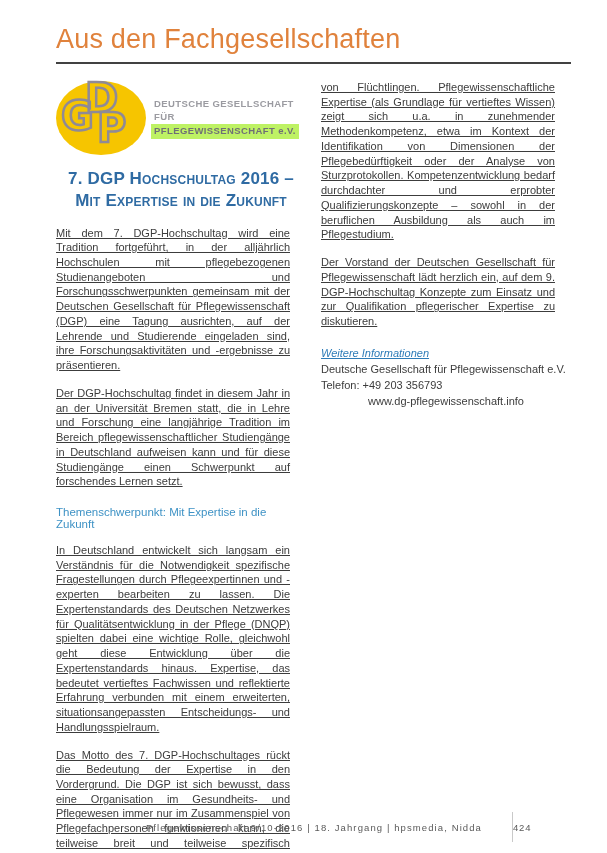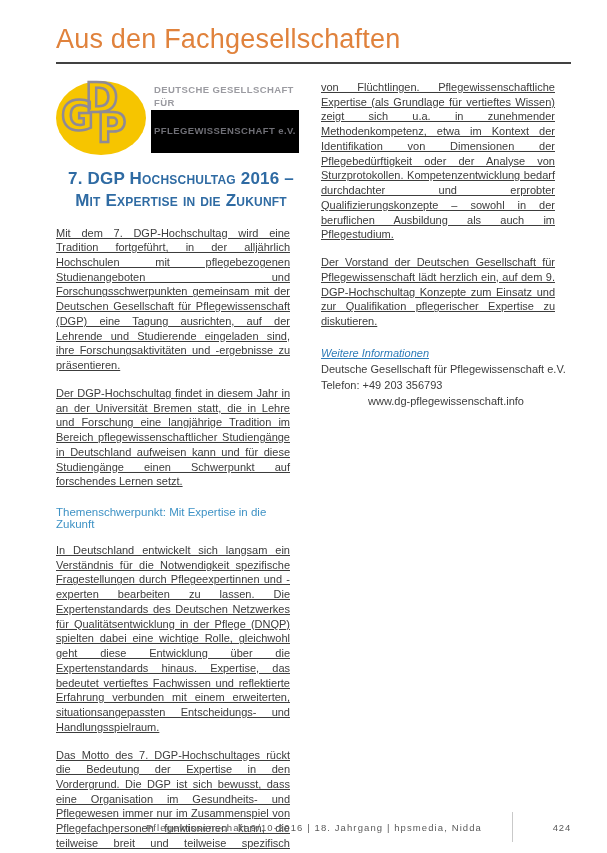--- a/index.html
+++ b/index.html
@@ -69,7 +69,7 @@
   .logo-p { left:41px; top:27px; }
   .logo-text { font-weight:700; font-size:9.5px; letter-spacing:0.4px; line-height:1.35; }
   .logo-text-line1 { color:#9B9BA1; padding:1px 3px; }
-  .logo-text-line2 { color:#6F6F76; background:#000000; padding:15px 3px; display:inline-block; }
+  .logo-text-line2 { color:#6F6F76; background:#bef264; padding:1px 3px; display:inline-block; }
 
   
   .article-title {

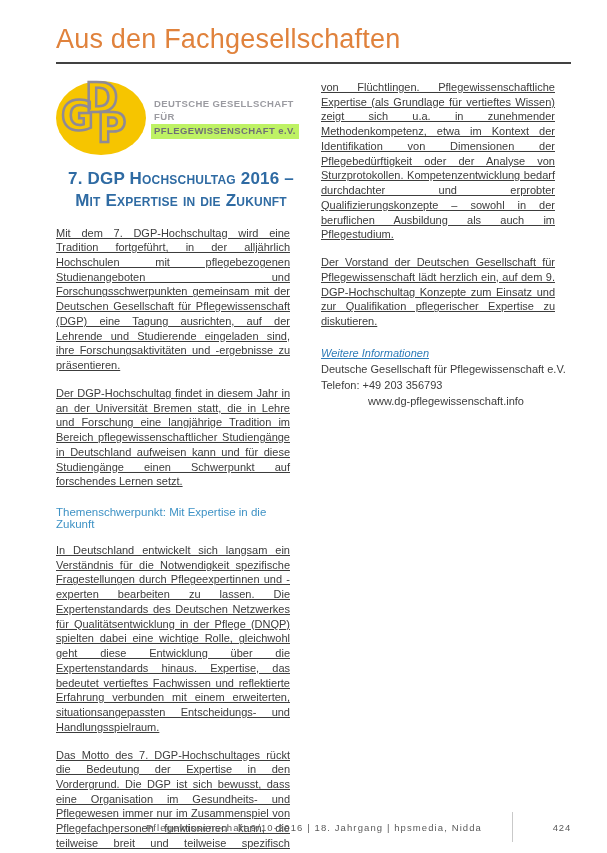--- a/index.html
+++ b/index.html
@@ -113,7 +113,7 @@
     margin-left:30px;
     flex:none;
   }
-  .footer-page-num { width:58px; text-align:right; letter-spacing:0.8px; }
+  .footer-page-num { width:58px; text-align:left; letter-spacing:0.8px; }
 </style>
 </head>
 <body>

